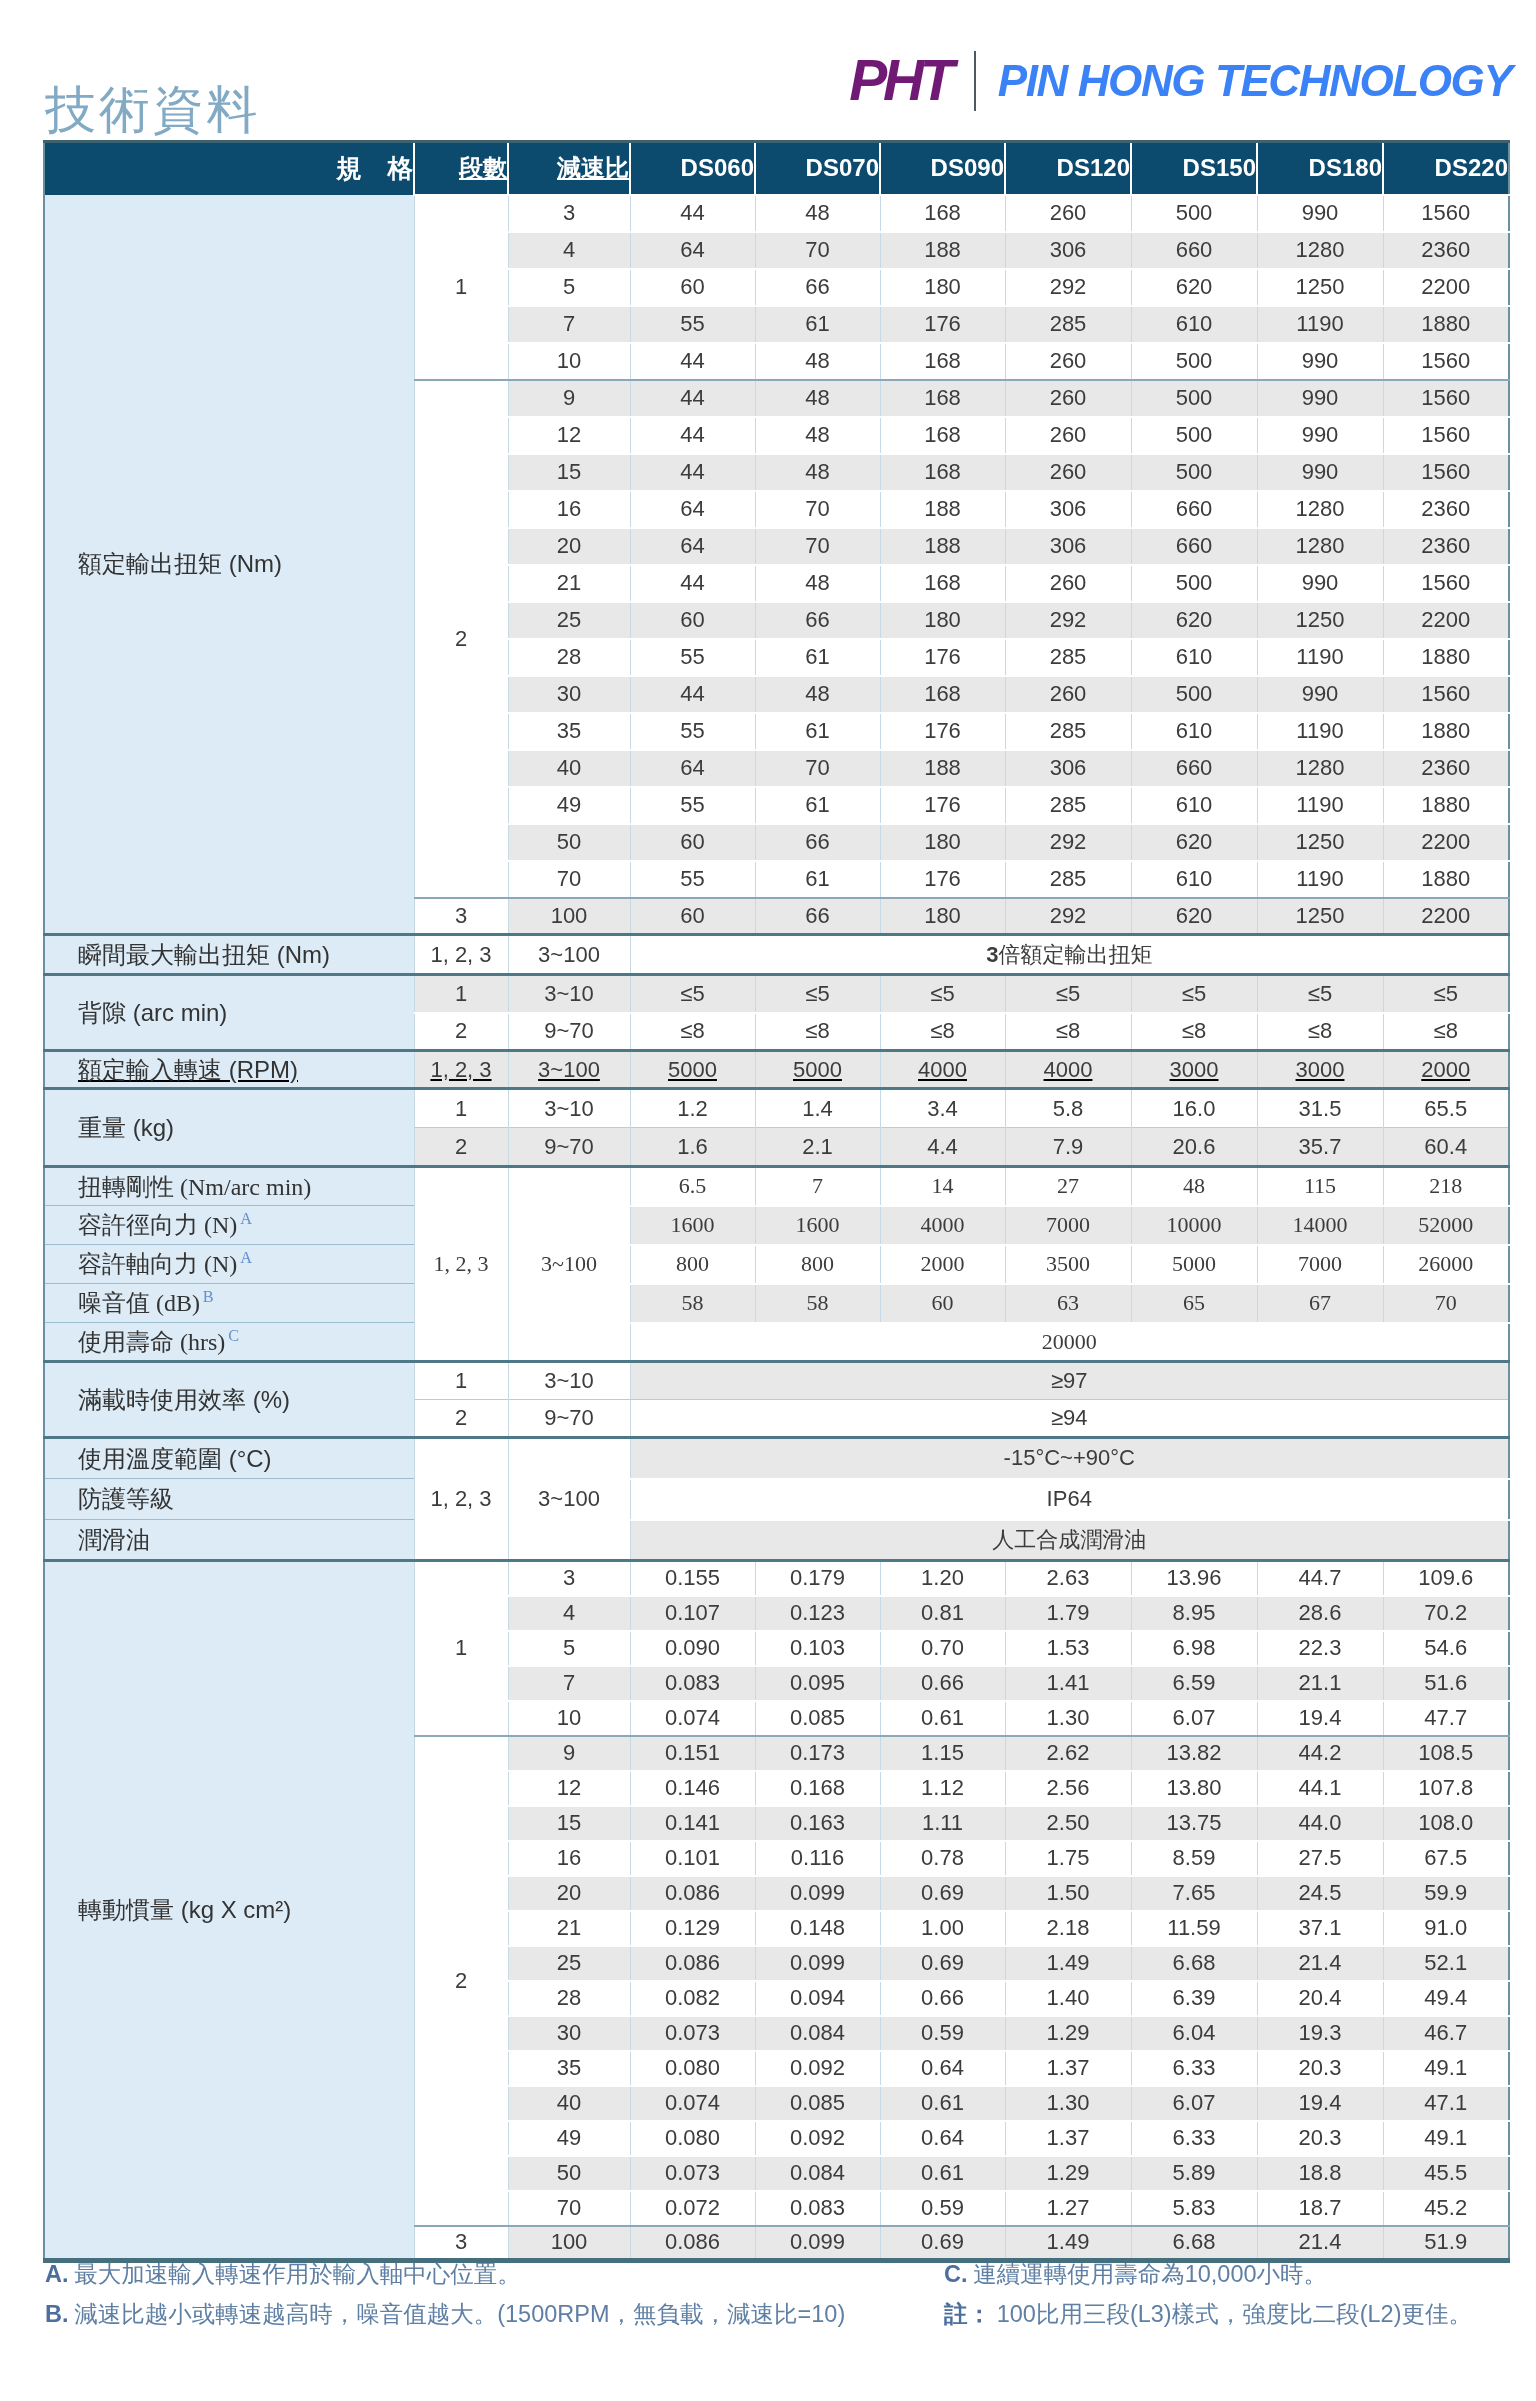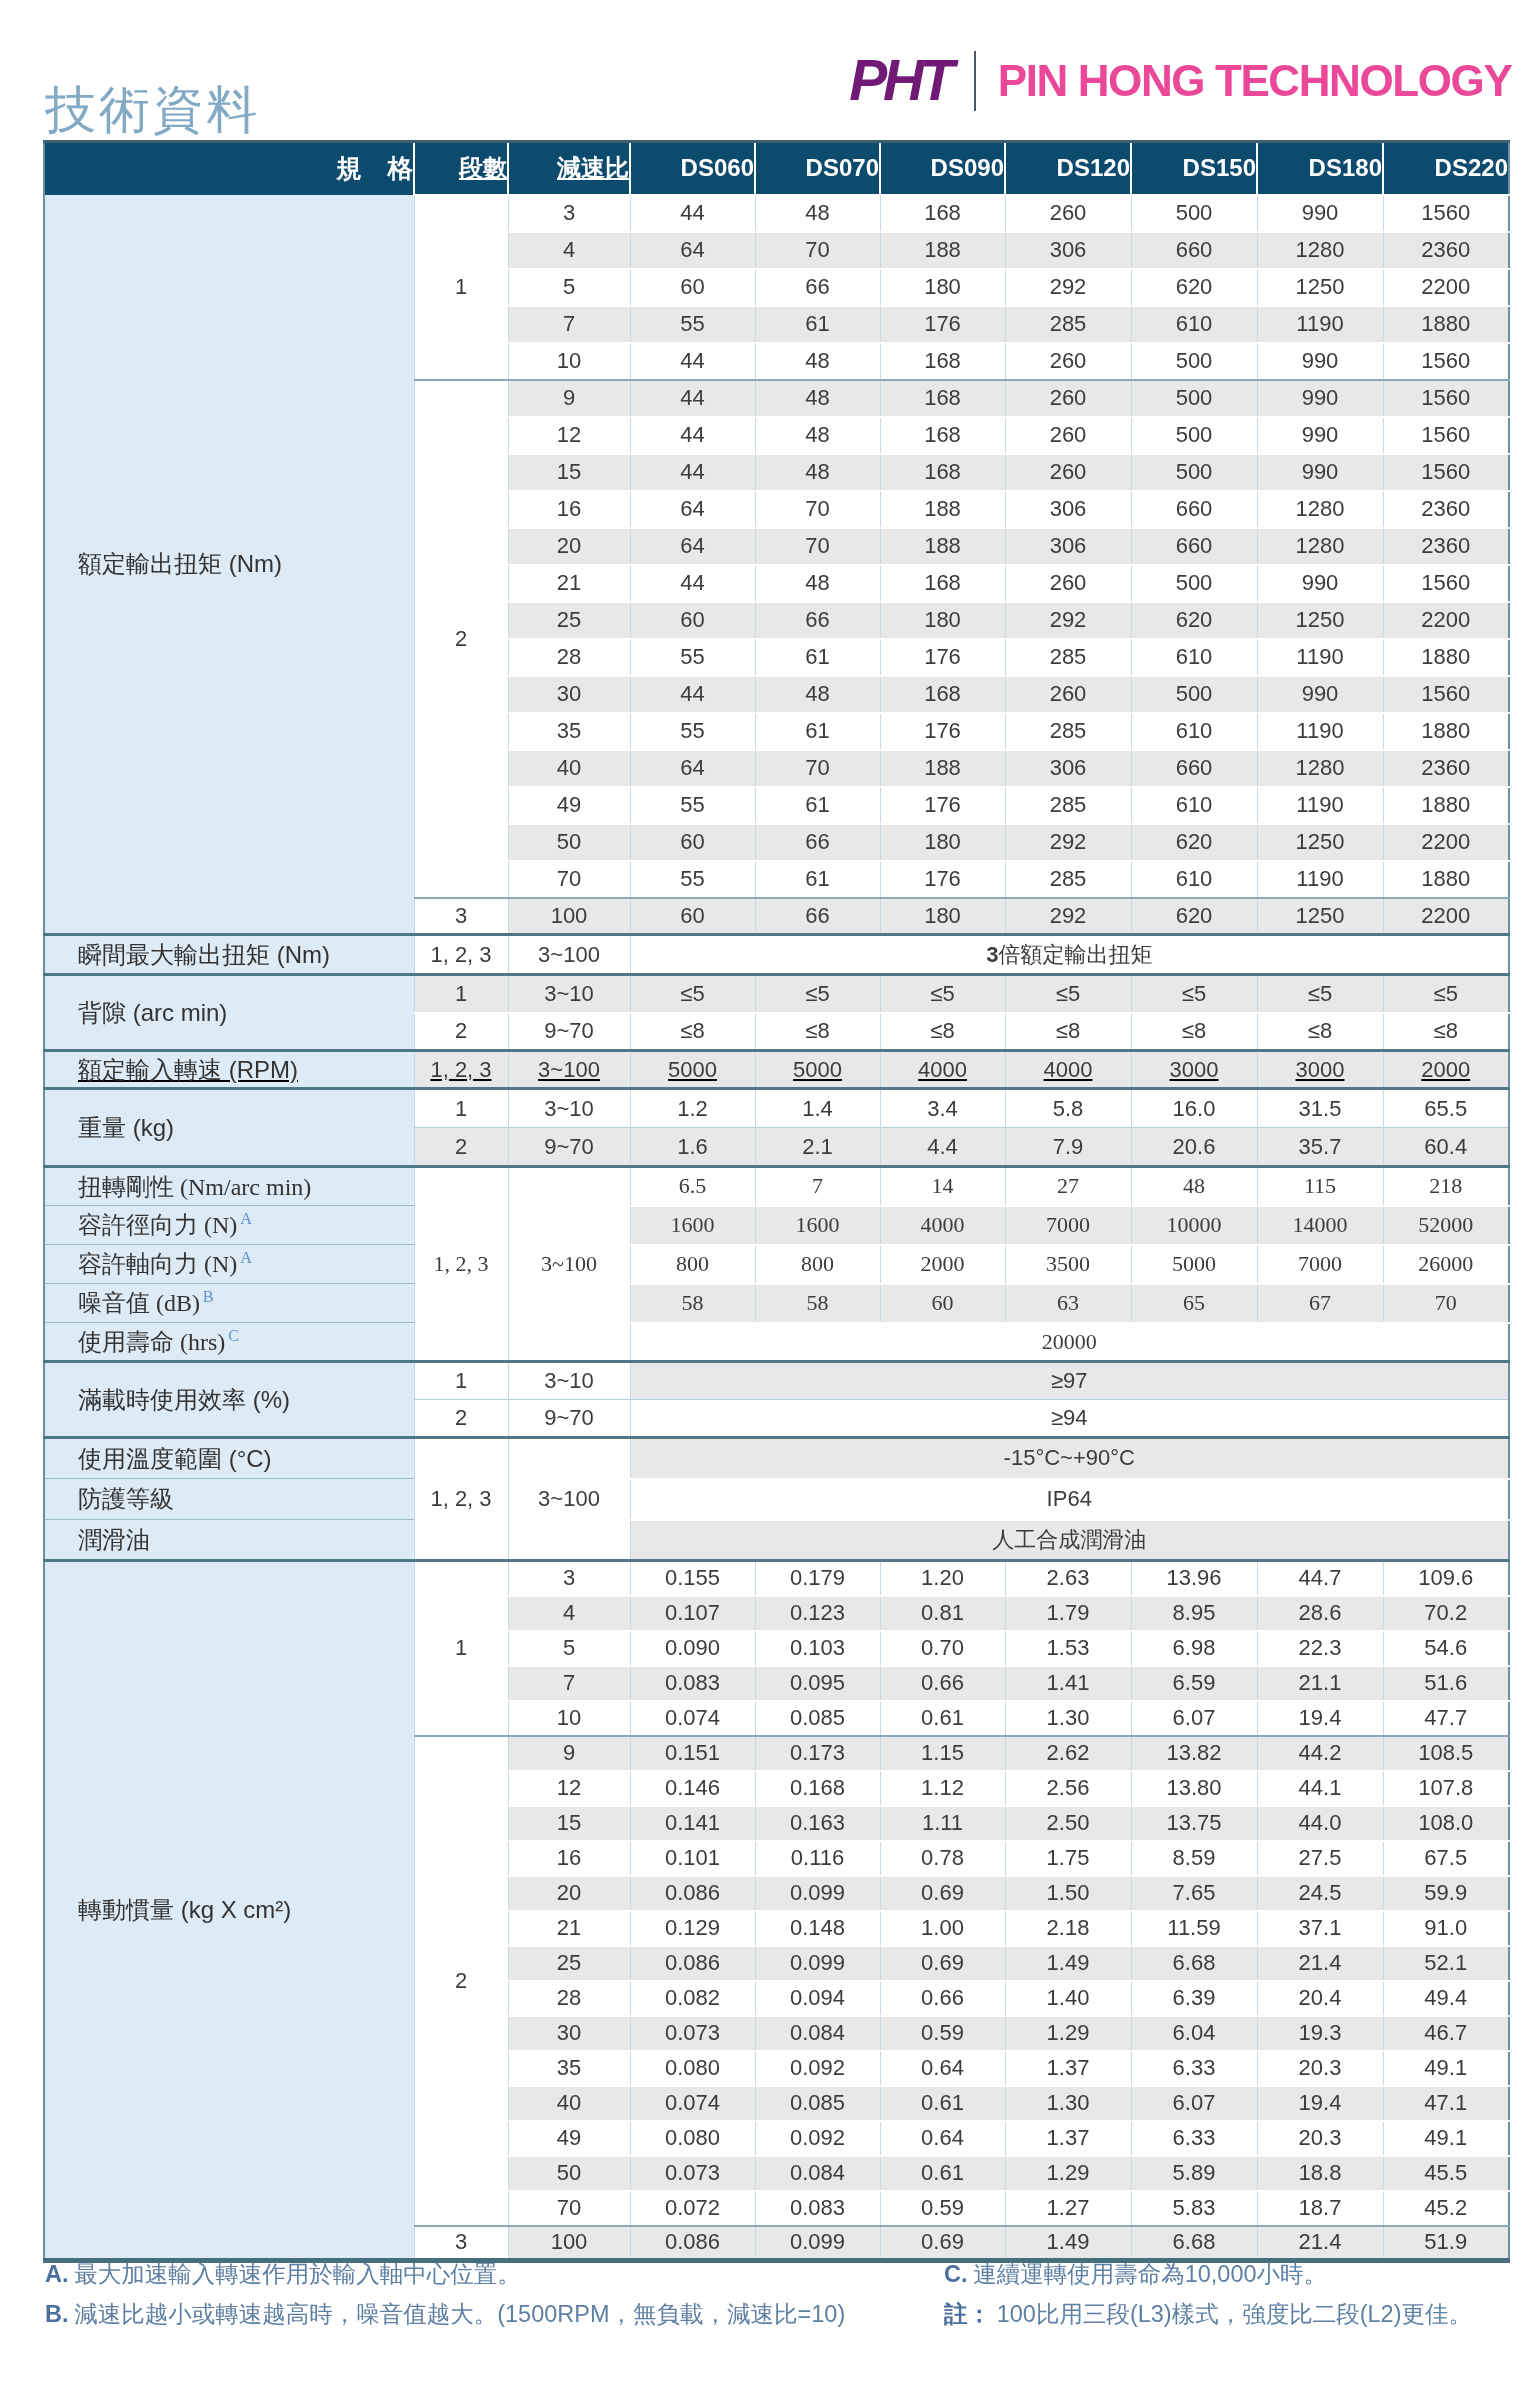--- a/index.html
+++ b/index.html
@@ -20,8 +20,9 @@
   }
   .brand-sep { width:2.1px; height:60px; background:#4d5a66; margin:0 21.3px 0 24px; }
   .brand-name {
-    font-size:44px; font-weight:bold; color:#ec4899; letter-spacing:-1.4px; line-height:1;
+    font-size:44px; font-weight:bold; color:#3b82f6; letter-spacing:-1.4px; line-height:1;
     white-space:nowrap;
+    font-style:italic;
   }
 
   

